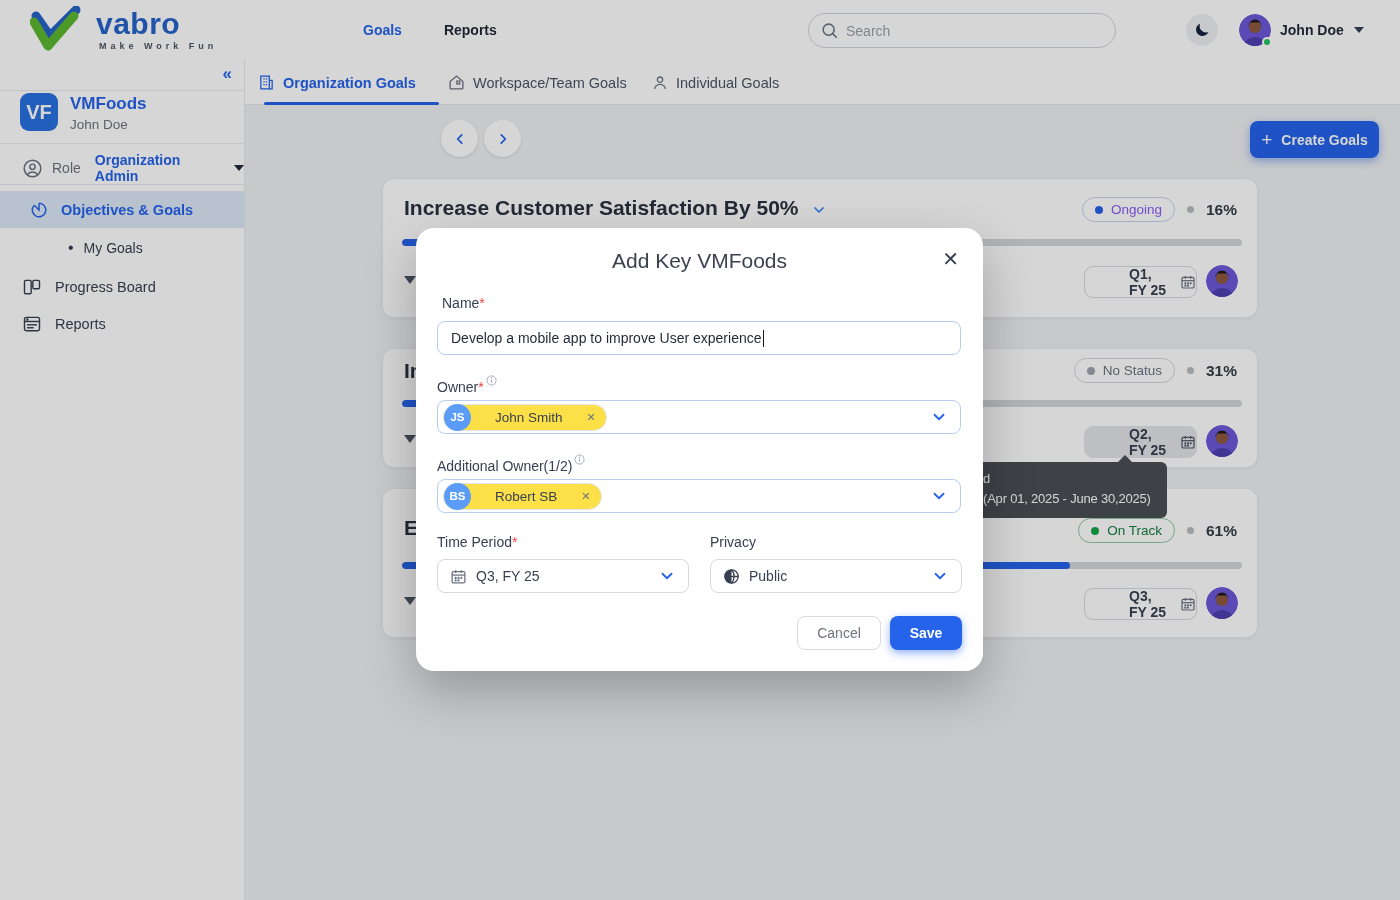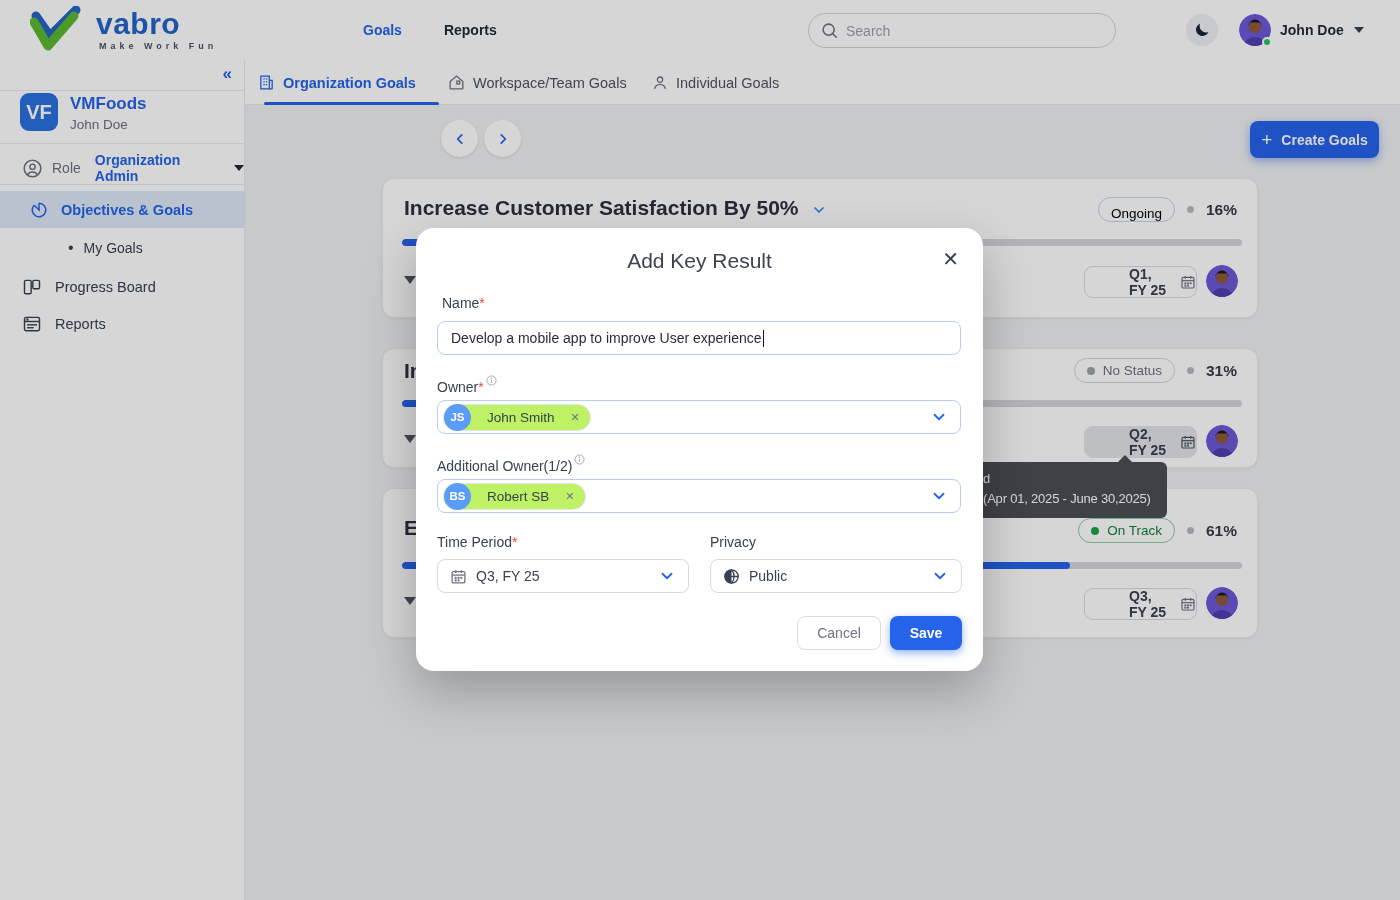--- a/index.html
+++ b/index.html
@@ -63,7 +63,7 @@
   .badge-row { position:absolute; right:20px; display:flex; align-items:center; gap:12px; }
   .status-pill { display:flex; align-items:center; gap:8px; height:25px; padding:0 12px; border-radius:13px; border:1px solid #c9d5ec; font-size:13.5px; }
   .status-pill .dot { width:8px; height:8px; border-radius:50%; }
-  .st-blue  { color:#000000; border-color:#c3d3ee;flex-direction:column; } .st-blue .dot { background:#2563eb; }
+  .st-blue  { color:#8b5cf6; border-color:#c3d3ee; } .st-blue .dot { background:#2563eb; }
   .st-gray  { color:#6b7280; border-color:#d2d5da; } .st-gray .dot { background:#9ca3af; }
   .st-green { color:#15803d; border-color:#8fc7a5; } .st-green .dot { background:#16a34a; }
   .sep-dot { width:7px; height:7px; border-radius:50%; background:#b8bbc1; }

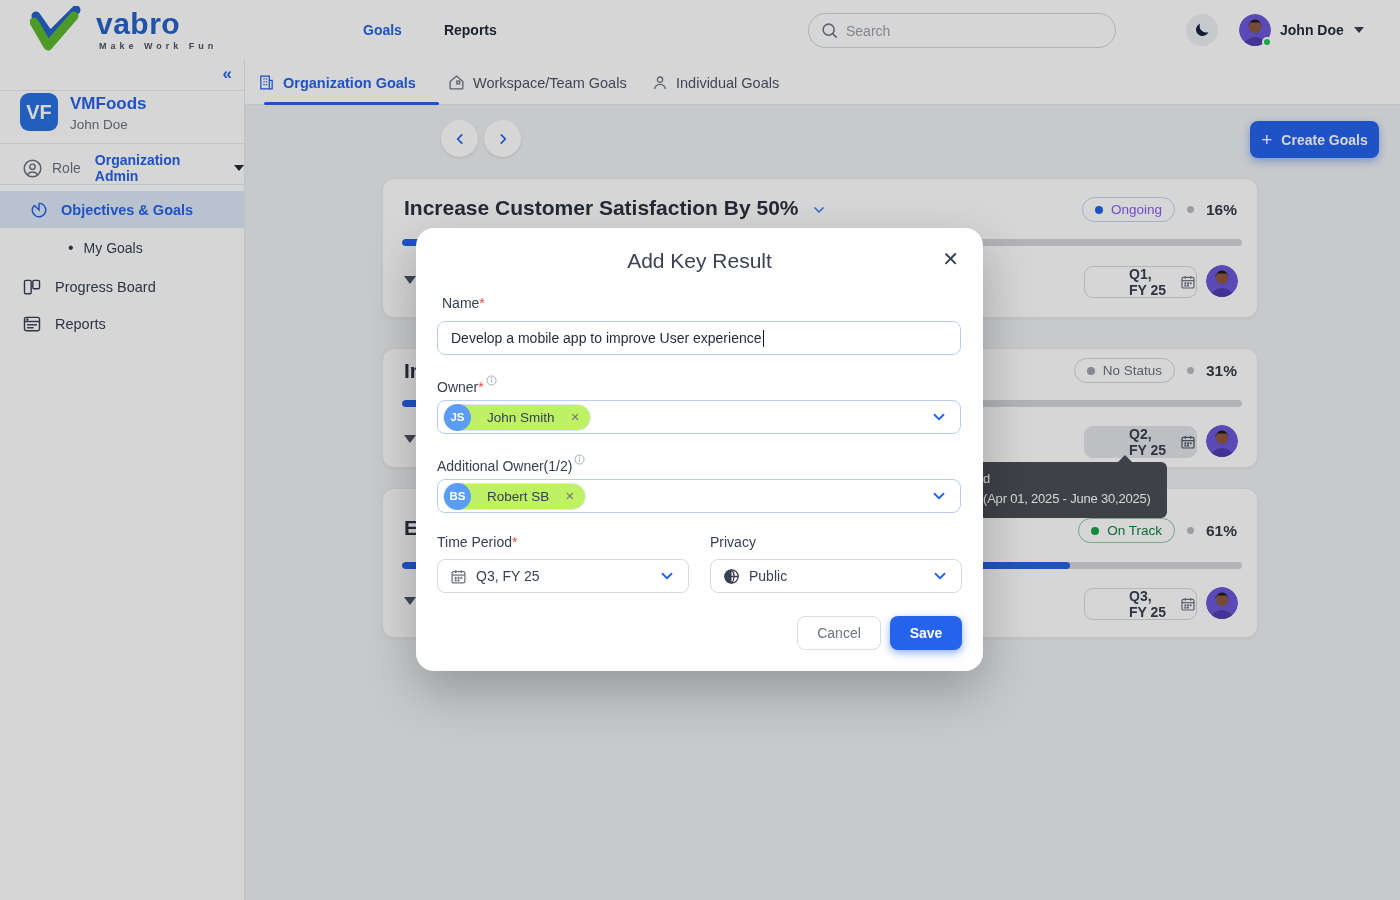--- a/index.html
+++ b/index.html
@@ -409,7 +409,7 @@
   <div class="overlay"></div>
 
   <div class="modal">
-    <div class="modal-title">Add Key Result</div>
+    <div class="modal-title">Add Key VMFoods</div>
     <span class="modal-close">✕</span>
 
     <div class="m-label" style="left:26px; top:67px;">

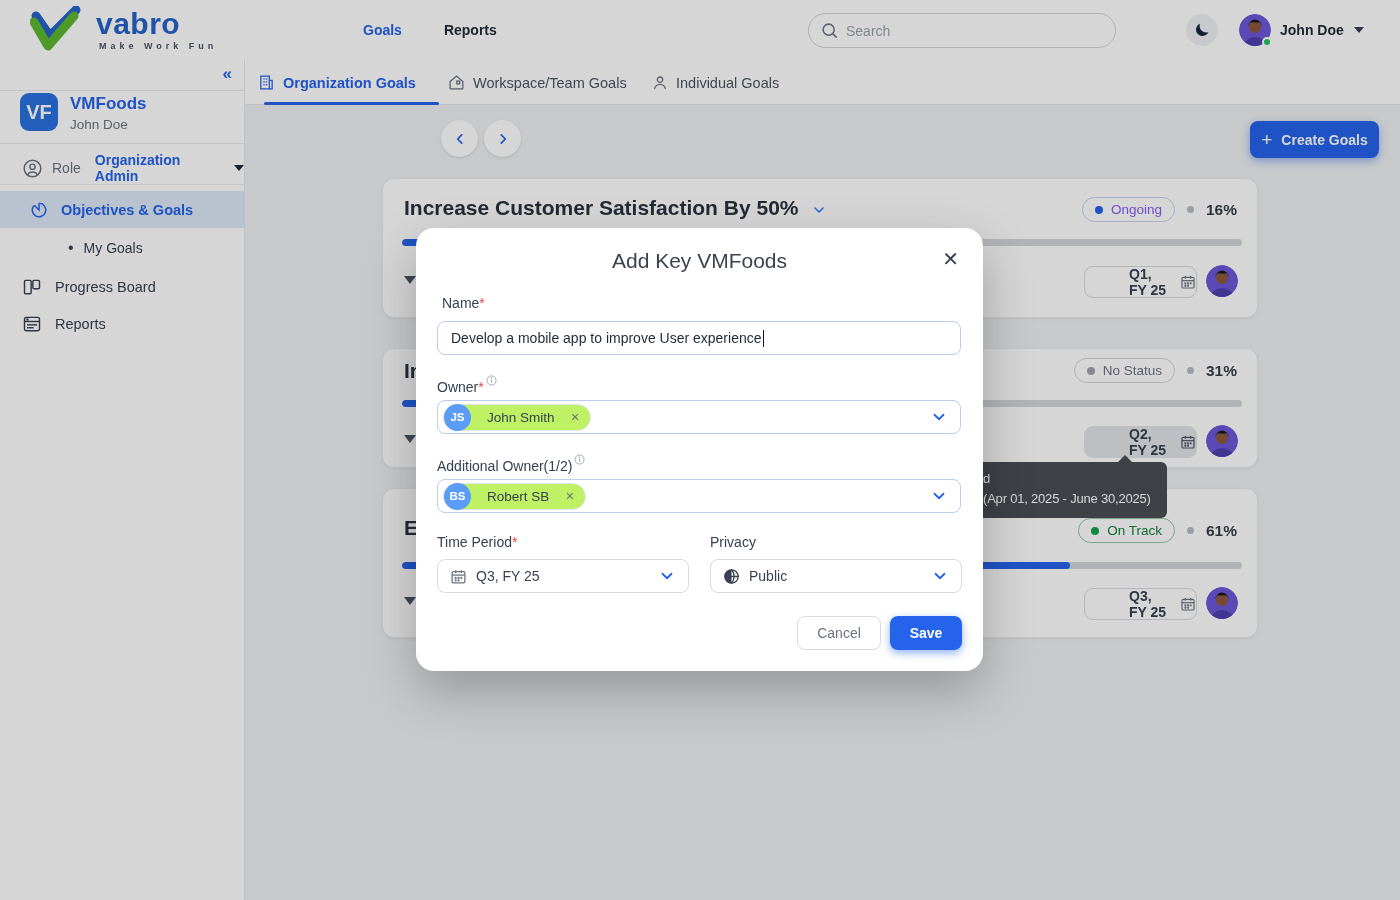--- a/index.html
+++ b/index.html
@@ -92,7 +92,7 @@
   .m-select { position:absolute; height:34px; border:1.5px solid #b9cdf0; border-radius:8px; background:#fff; display:flex; align-items:center; padding:0 12px 0 5px; cursor:pointer; }
   .m-select .chev { margin-left:auto; }
   .m-select.plain { border-color:#d5d9e0; padding-left:12px; }
-  .owner-chip { display:flex; align-items:center; height:27px; border:1px solid #e2e5ea; border-radius:14px; background:#bef264; padding:0 10px 0 0; gap:16px; }
+  .owner-chip { display:flex; align-items:center; height:27px; border:1px solid #e2e5ea; border-radius:14px; background:#fde047; padding:0 10px 0 0; gap:24px; }
   .chip-av { width:27px; height:27px; border-radius:50%; background:#5b9cf8; color:#fff; font-size:11.5px; font-weight:600; display:flex; align-items:center; justify-content:center; }
   .chip-name { font-size:13.5px; color:#374151; }
   .chip-x { font-size:11px; color:#6b7280; cursor:pointer; }

